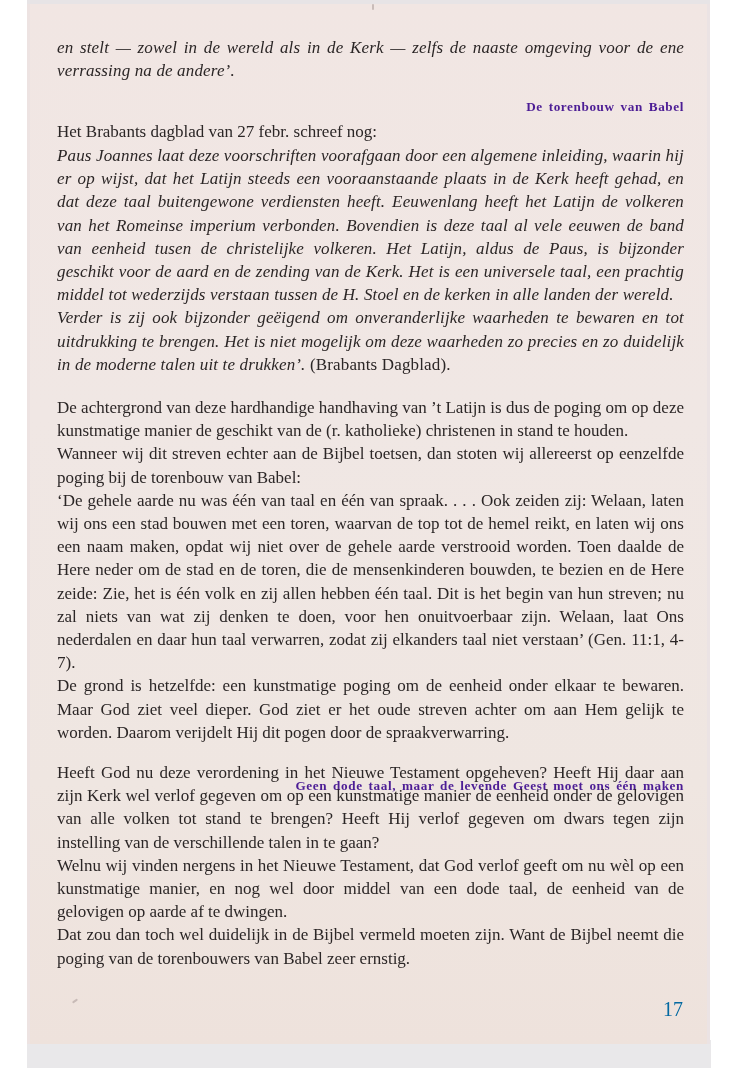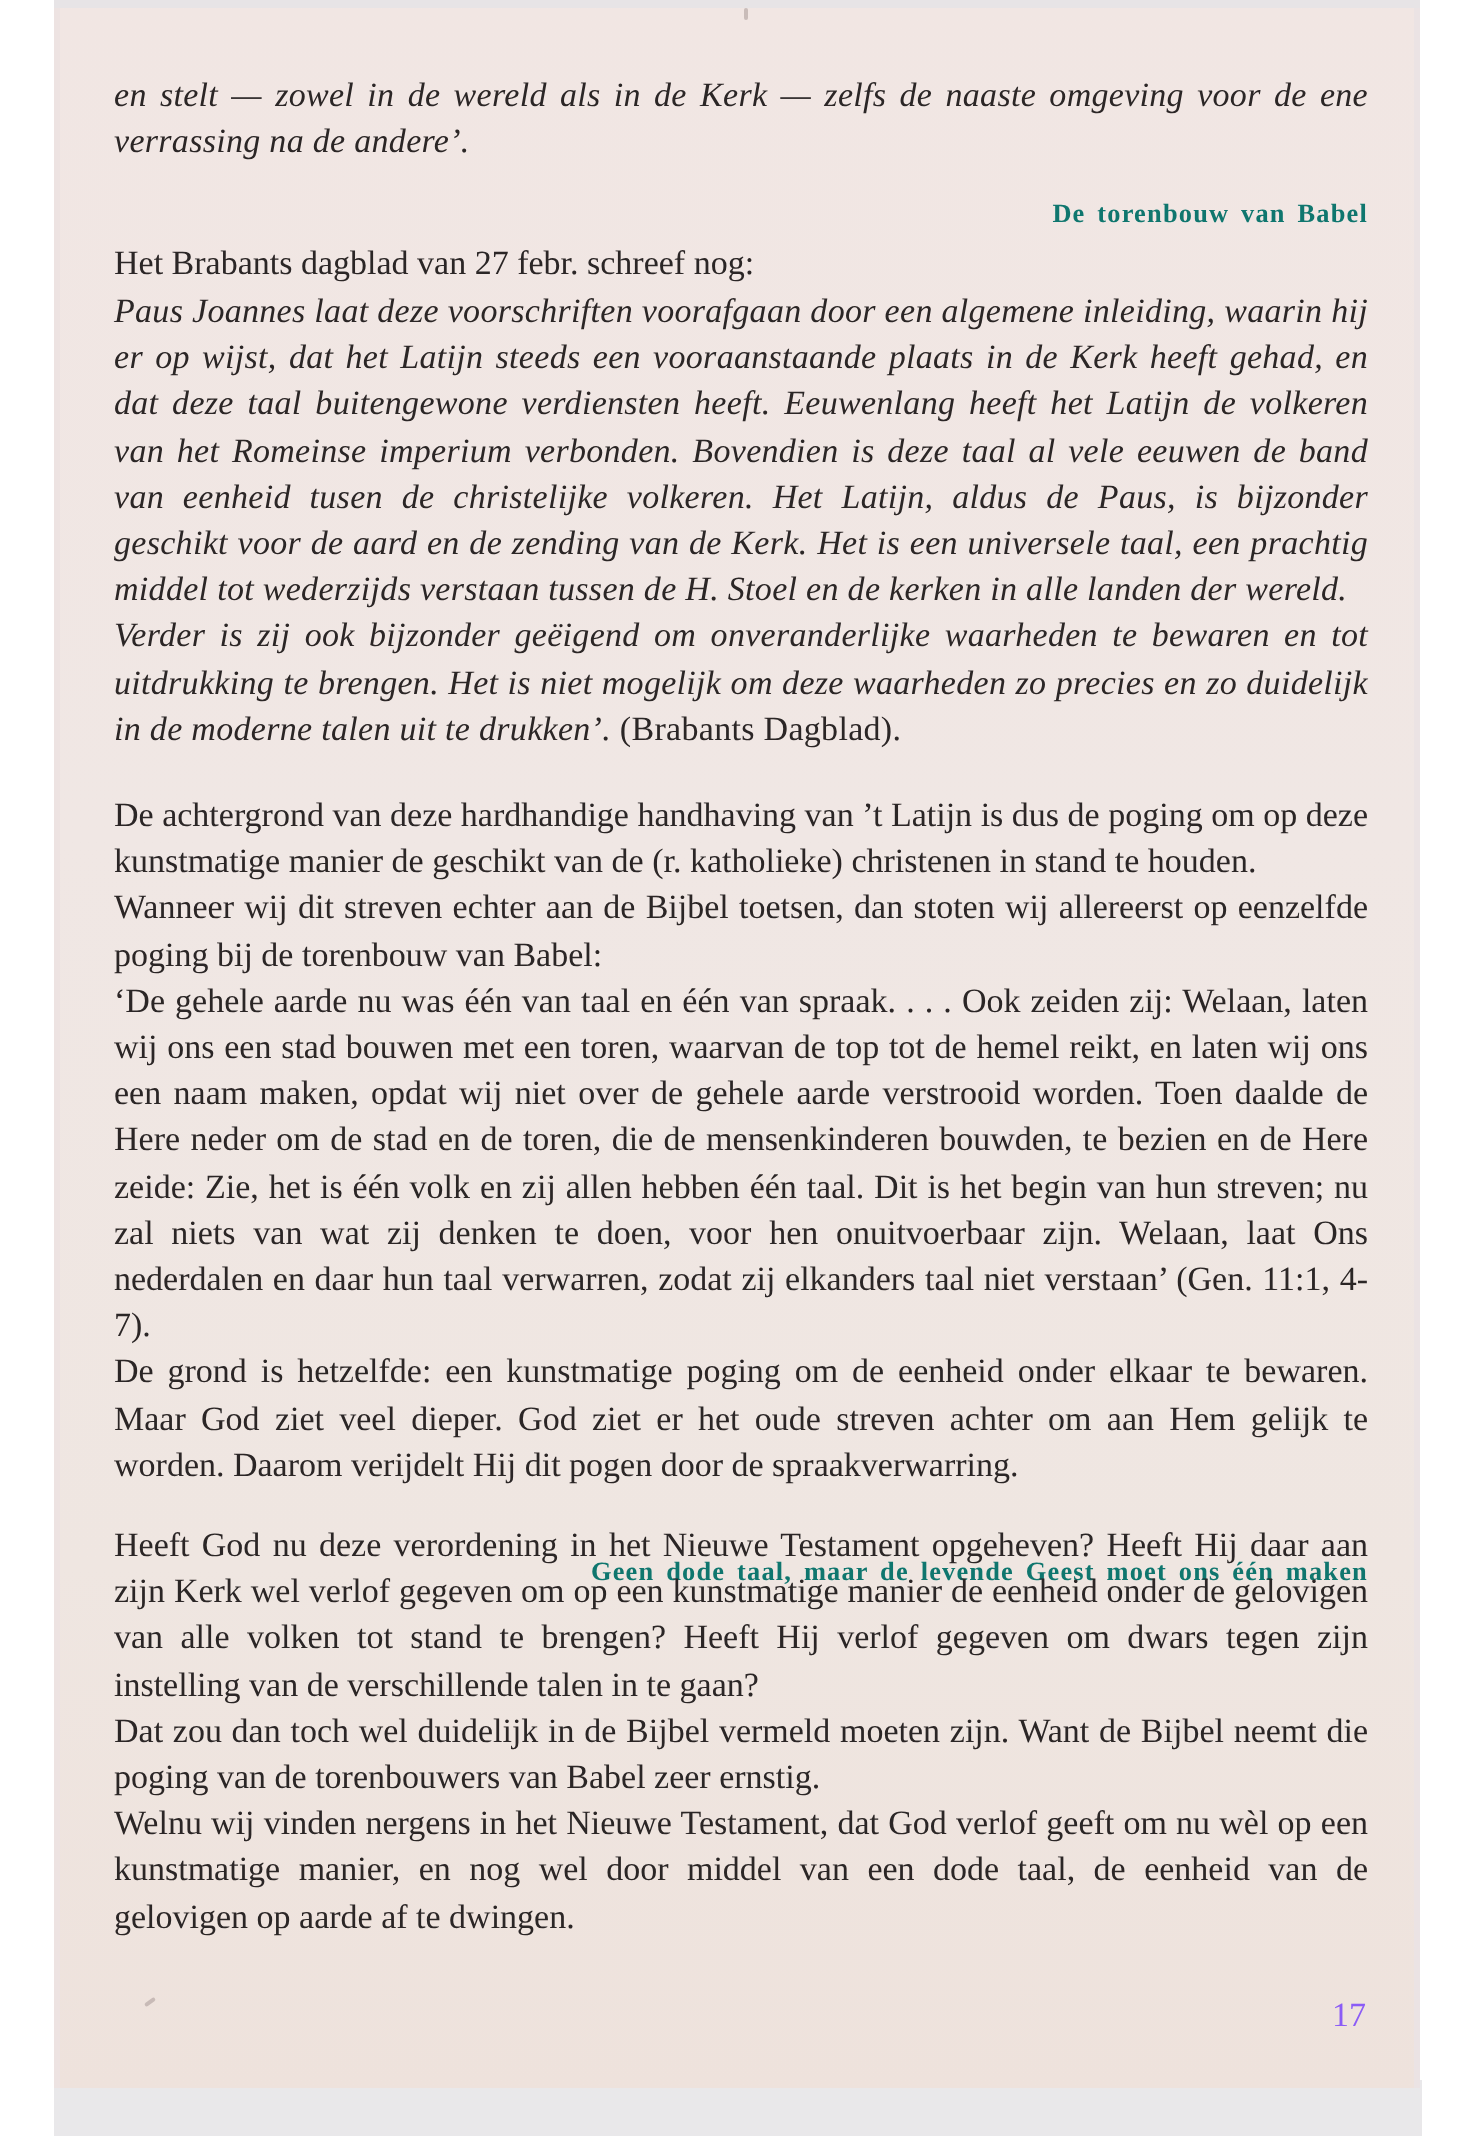--- a/index.html
+++ b/index.html
@@ -64,7 +64,7 @@
       font-size: 13.2px;
       letter-spacing: 0.6px;
       word-spacing: 2px;
-      color: #0f766e;
+      color: #4c1d95;
     }
     .page-number {
       position: absolute;

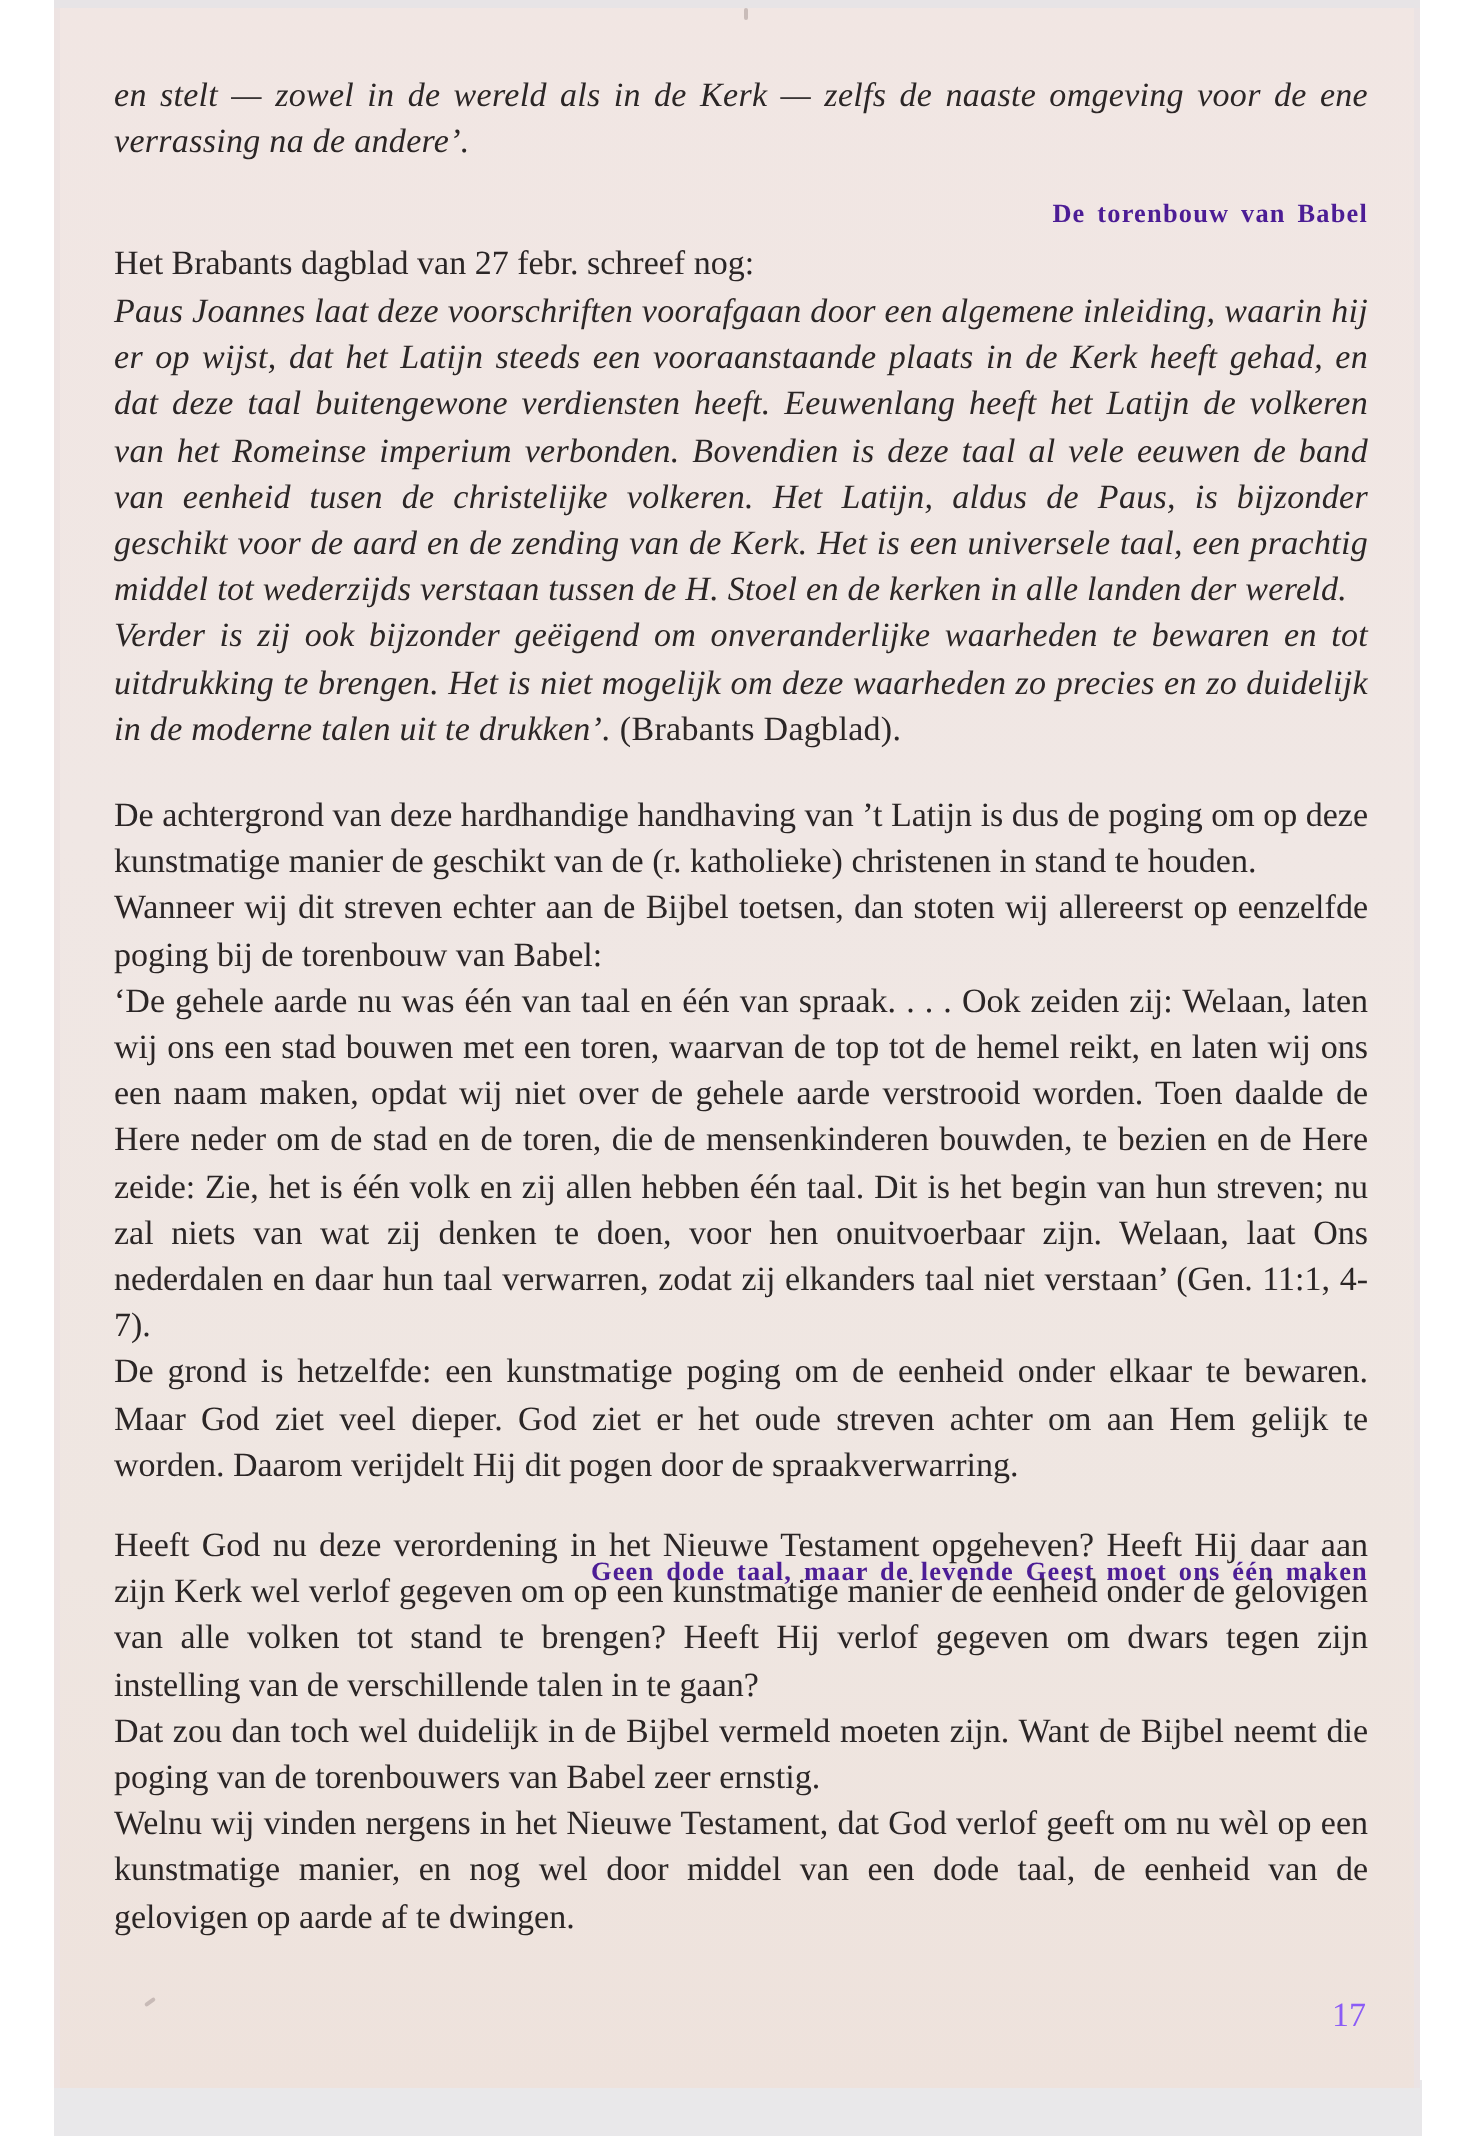--- a/index.html
+++ b/index.html
@@ -117,8 +117,8 @@
 
 <div class="text-block" style="top:761px;">
   <p>Heeft God nu deze verordening in het Nieuwe Testament opgeheven? Heeft Hij daar aan zijn Kerk wel verlof gegeven om op een kunstmatige manier de eenheid onder de gelovigen van alle volken tot stand te brengen? Heeft Hij verlof gegeven om dwars tegen zijn instelling van de verschillende talen in te gaan?</p>
+  <p>Welnu wij vinden nergens in het Nieuwe Testament, dat God verlof geeft om nu wèl op een kunstmatige manier, en nog wel door middel van een dode taal, de eenheid van de gelovigen op aarde af te dwingen.</p>
   <p>Dat zou dan toch wel duidelijk in de Bijbel vermeld moeten zijn. Want de Bijbel neemt die poging van de torenbouwers van Babel zeer ernstig.</p>
-  <p>Welnu wij vinden nergens in het Nieuwe Testament, dat God verlof geeft om nu wèl op een kunstmatige manier, en nog wel door middel van een dode taal, de eenheid van de gelovigen op aarde af te dwingen.</p>
 </div>
 
 <div class="page-number">17</div>

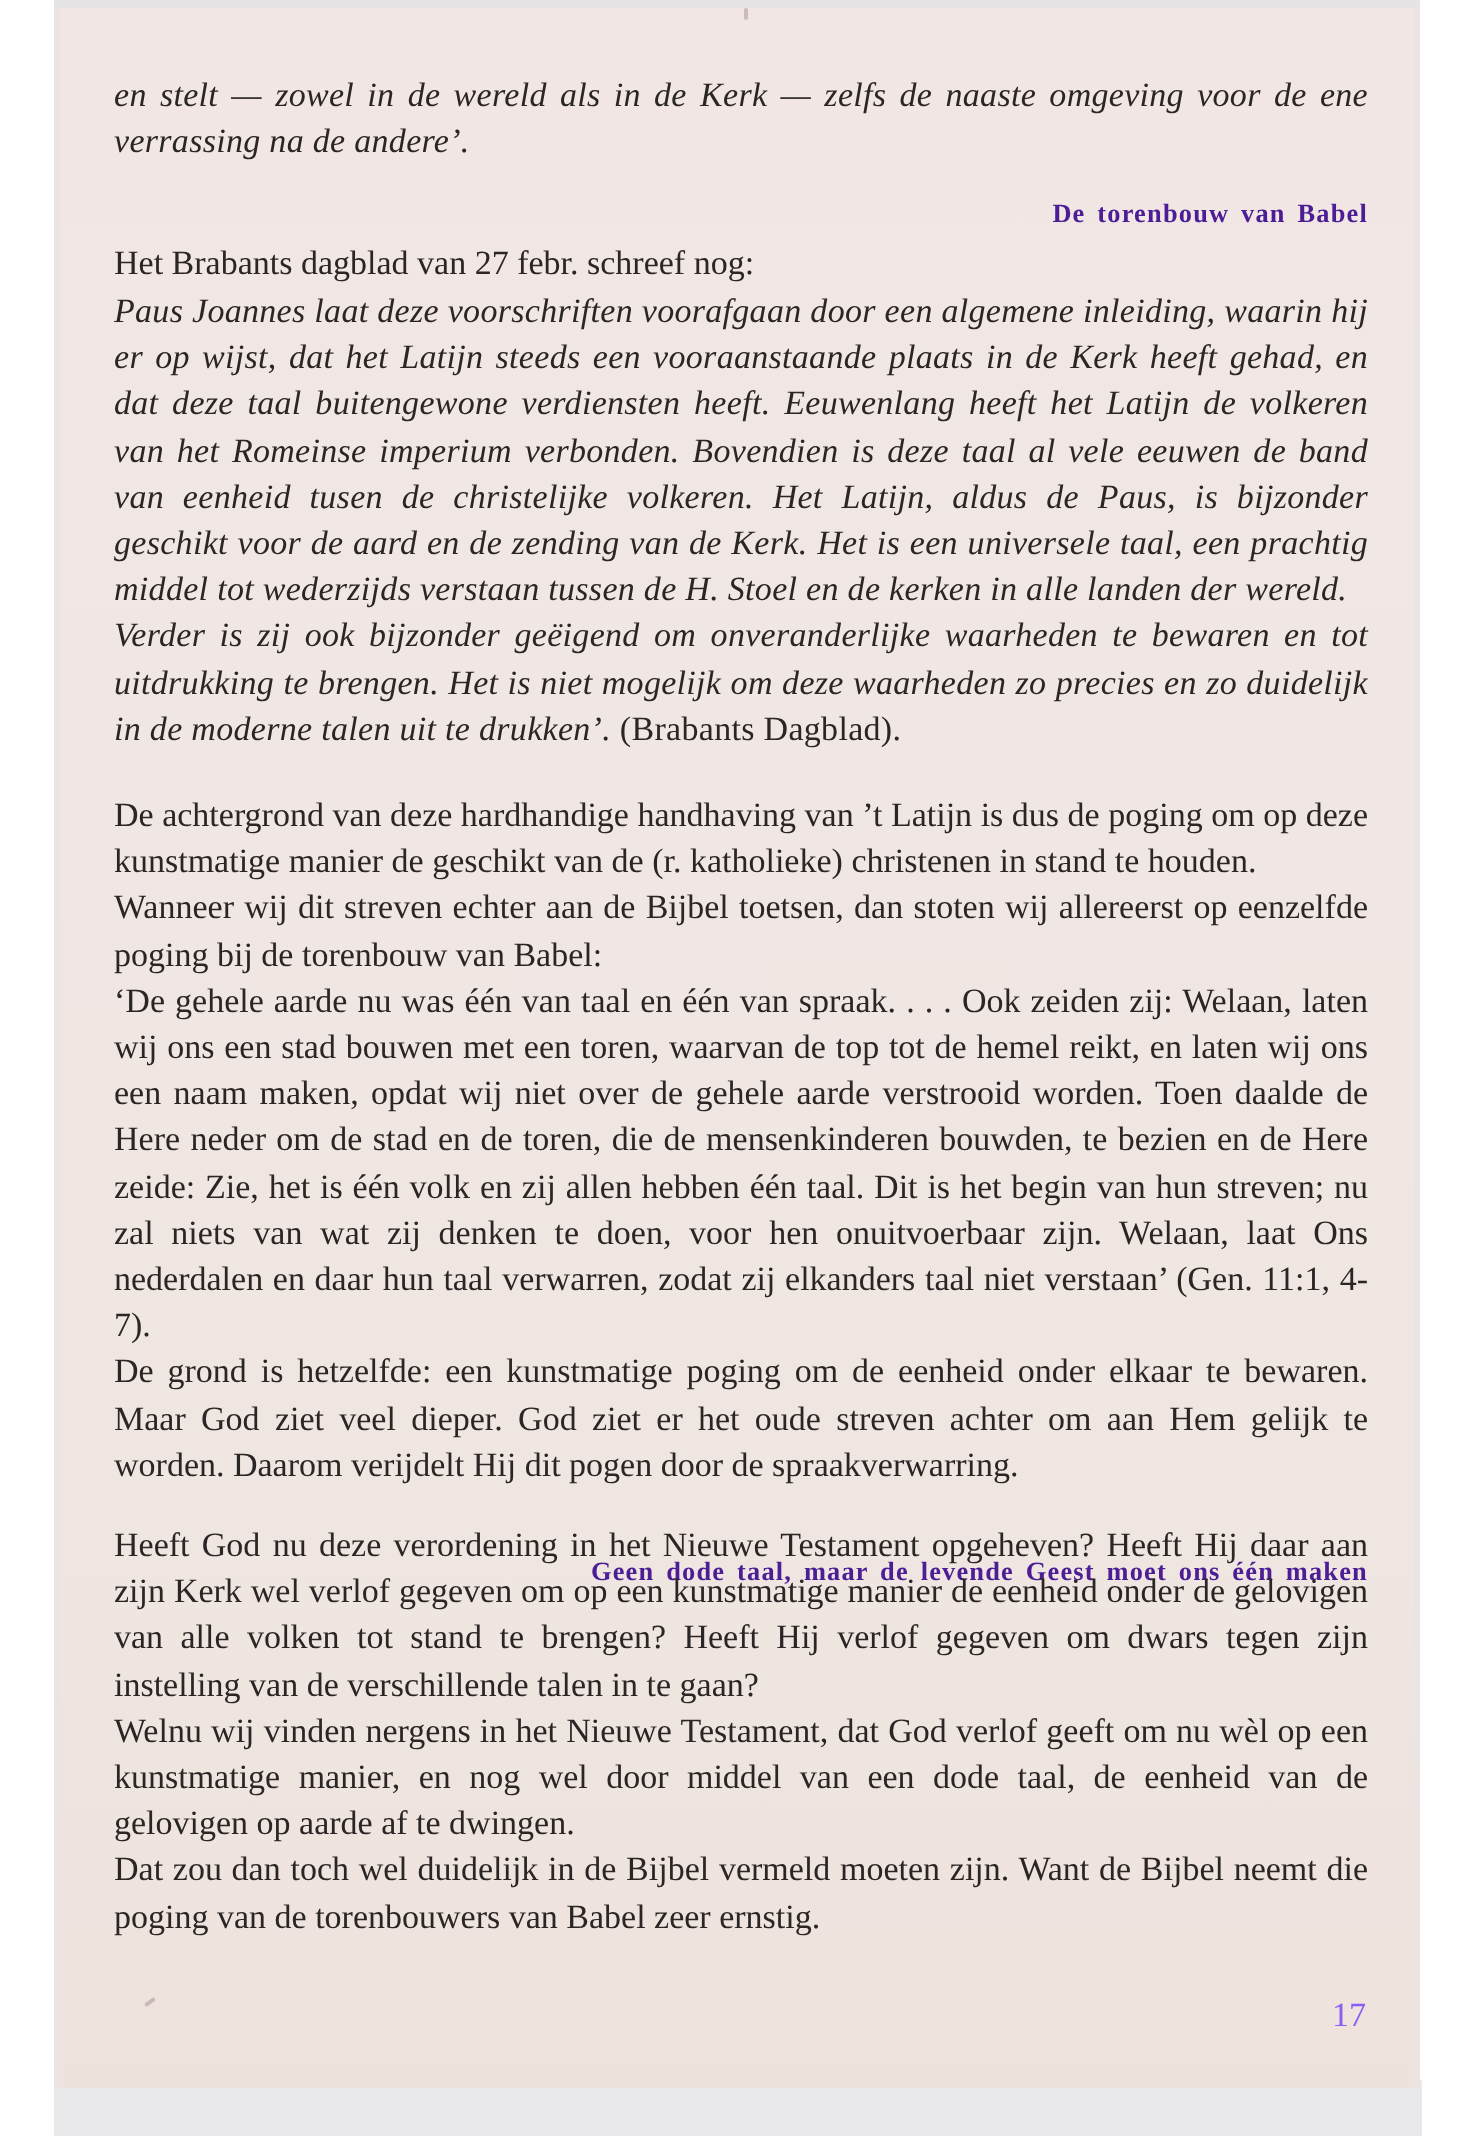--- a/index.html
+++ b/index.html
@@ -71,8 +71,8 @@
       right: 55px;
       top: 998px;
       font-family: "Liberation Serif", "DejaVu Serif", serif;
-      font-size: 17px;
-      color: #8b5cf6;
+      font-size: 20px;
+      color: #0369a1;
     }
     .speck {
       position: absolute;

